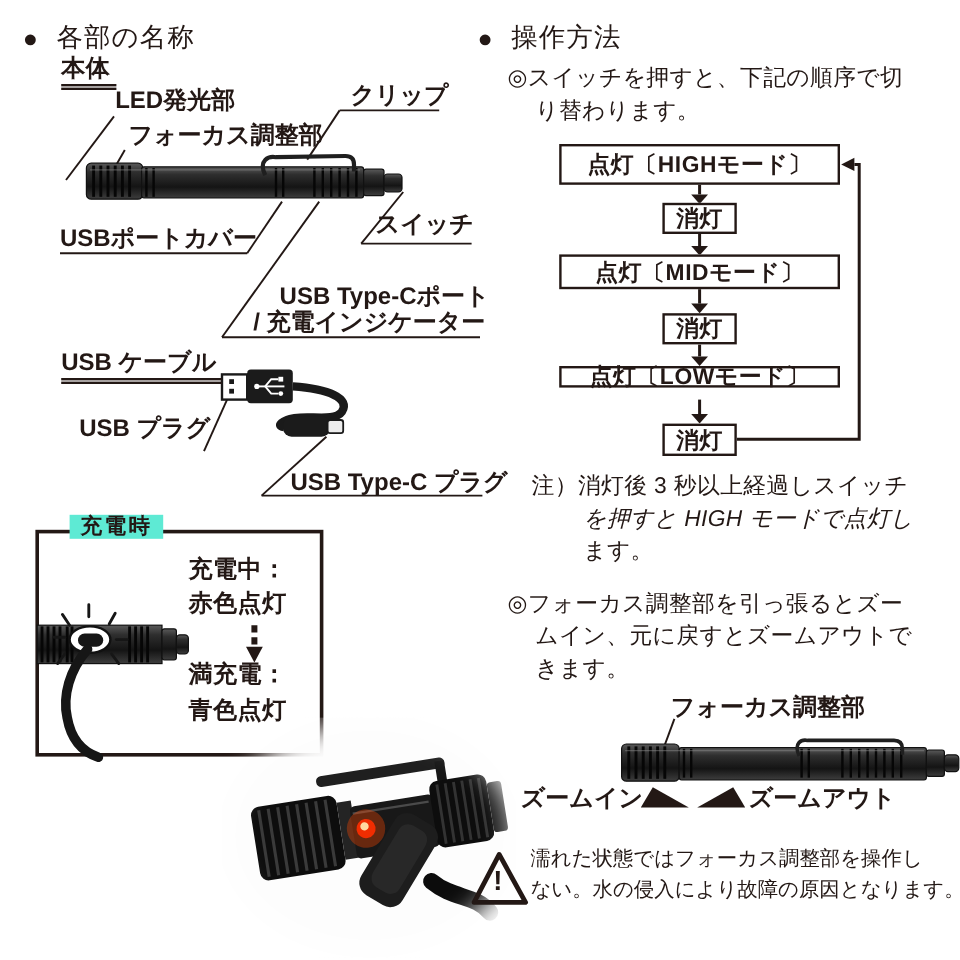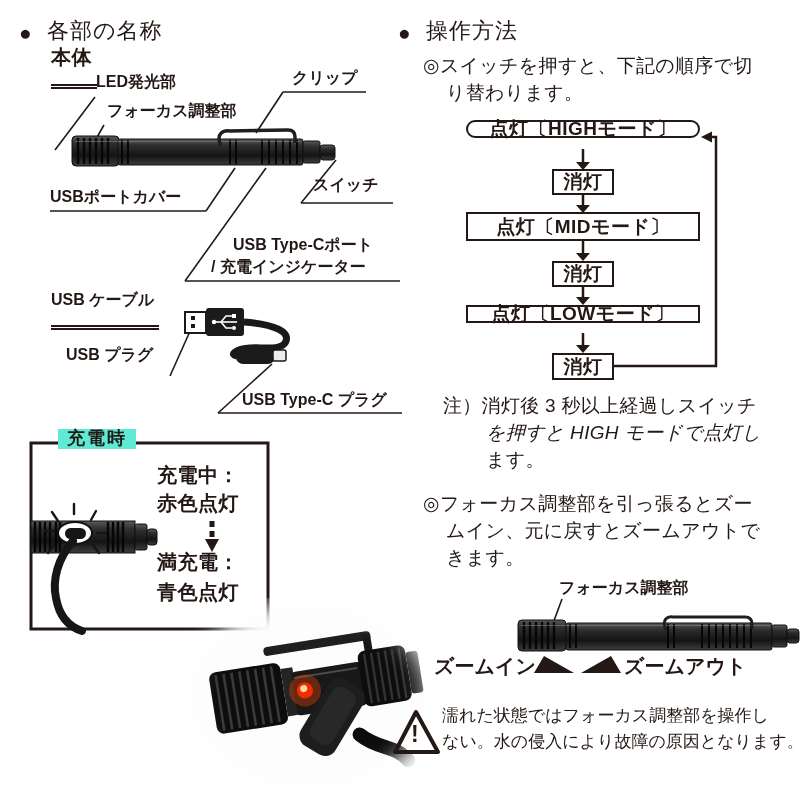--- a/index.html
+++ b/index.html
@@ -12,7 +12,7 @@
   .title{font-size:22px;font-weight:400;letter-spacing:1px;}
   .bullet{font-size:21px;font-weight:700;}
   .bold20{font-size:20px;font-weight:700;letter-spacing:.5px;}
-  .dul{border-bottom:5px double #231815;padding-bottom:16px;padding-right:5px;}
+  .dul{border-bottom:5px double #231815;padding-bottom:2px;padding-right:5px;}
   .chargetitle{font-size:18px;font-weight:700;background:#5eead4;padding:0 9px;letter-spacing:2px;}
   .fbox{position:absolute;border:2px solid #231815;display:flex;align-items:center;justify-content:center;
         font-size:19px;font-weight:600;letter-spacing:.5px;background:#fff;box-sizing:border-box;}

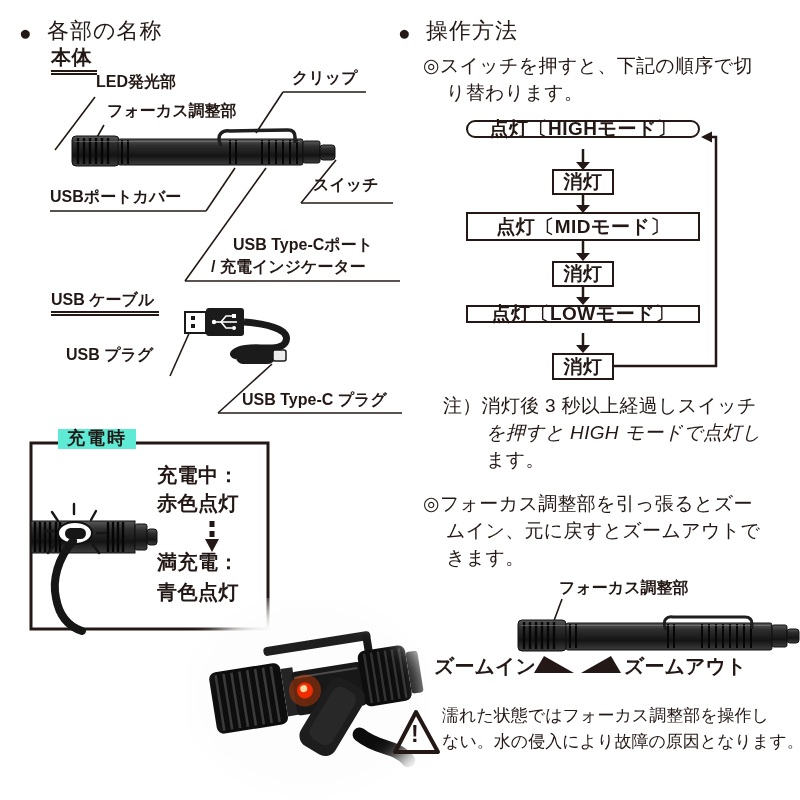--- a/index.html
+++ b/index.html
@@ -7,7 +7,7 @@
           font-family:"Liberation Sans","DejaVu Sans",sans-serif;color:#231815;}
   svg{position:absolute;left:0;top:0;}
   .t{position:absolute;white-space:nowrap;color:#231815;line-height:1.1;}
-  .lab{font-size:16px;font-weight:600;}
+  .lab{font-size:20px;font-weight:600;}
   .para{font-size:19px;font-weight:500;letter-spacing:.3px;}
   .title{font-size:22px;font-weight:400;letter-spacing:1px;}
   .bullet{font-size:21px;font-weight:700;}

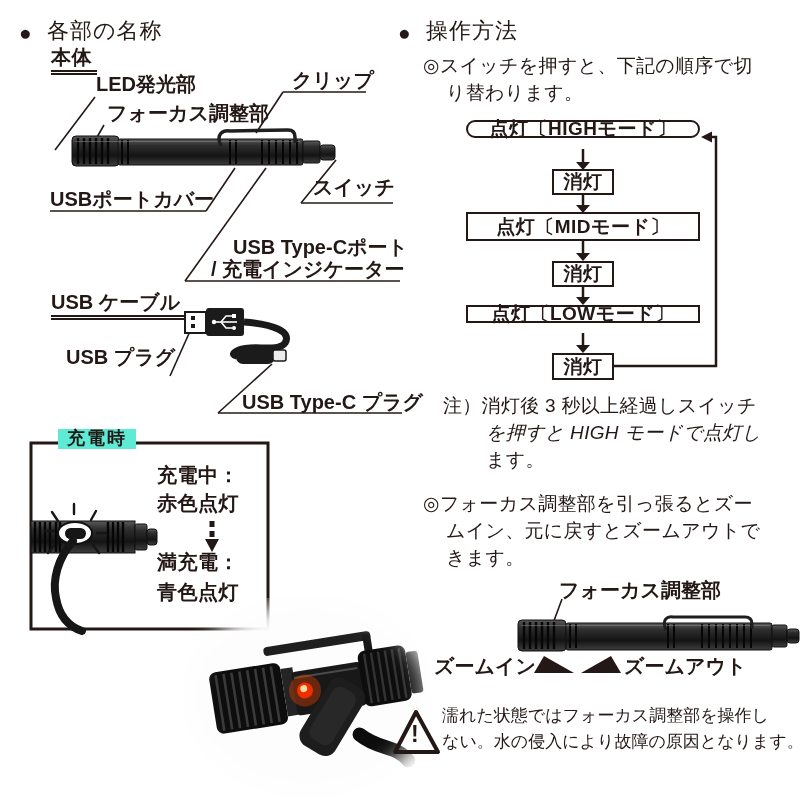--- a/index.html
+++ b/index.html
@@ -261,7 +261,7 @@
   <span class="t para" style="left:423px;top:56px;">◎スイッチを押すと、下記の順序で切</span>
   <span class="t para" style="left:446px;top:83px;">り替わります。</span>
 
-  <div class="fbox" style="left:466px;top:120px;width:234px;height:18px;border-radius:15px;">点灯〔HIGHモード〕</div>
+  <div class="fbox" style="left:466px;top:120px;width:234px;height:34px;">点灯〔HIGHモード〕</div>
   <div class="fbox" style="left:552px;top:169px;width:62px;height:26px;">消灯</div>
   <div class="fbox" style="left:466px;top:212px;width:234px;height:29px;">点灯〔MIDモード〕</div>
   <div class="fbox" style="left:552px;top:261px;width:62px;height:26px;">消灯</div>

